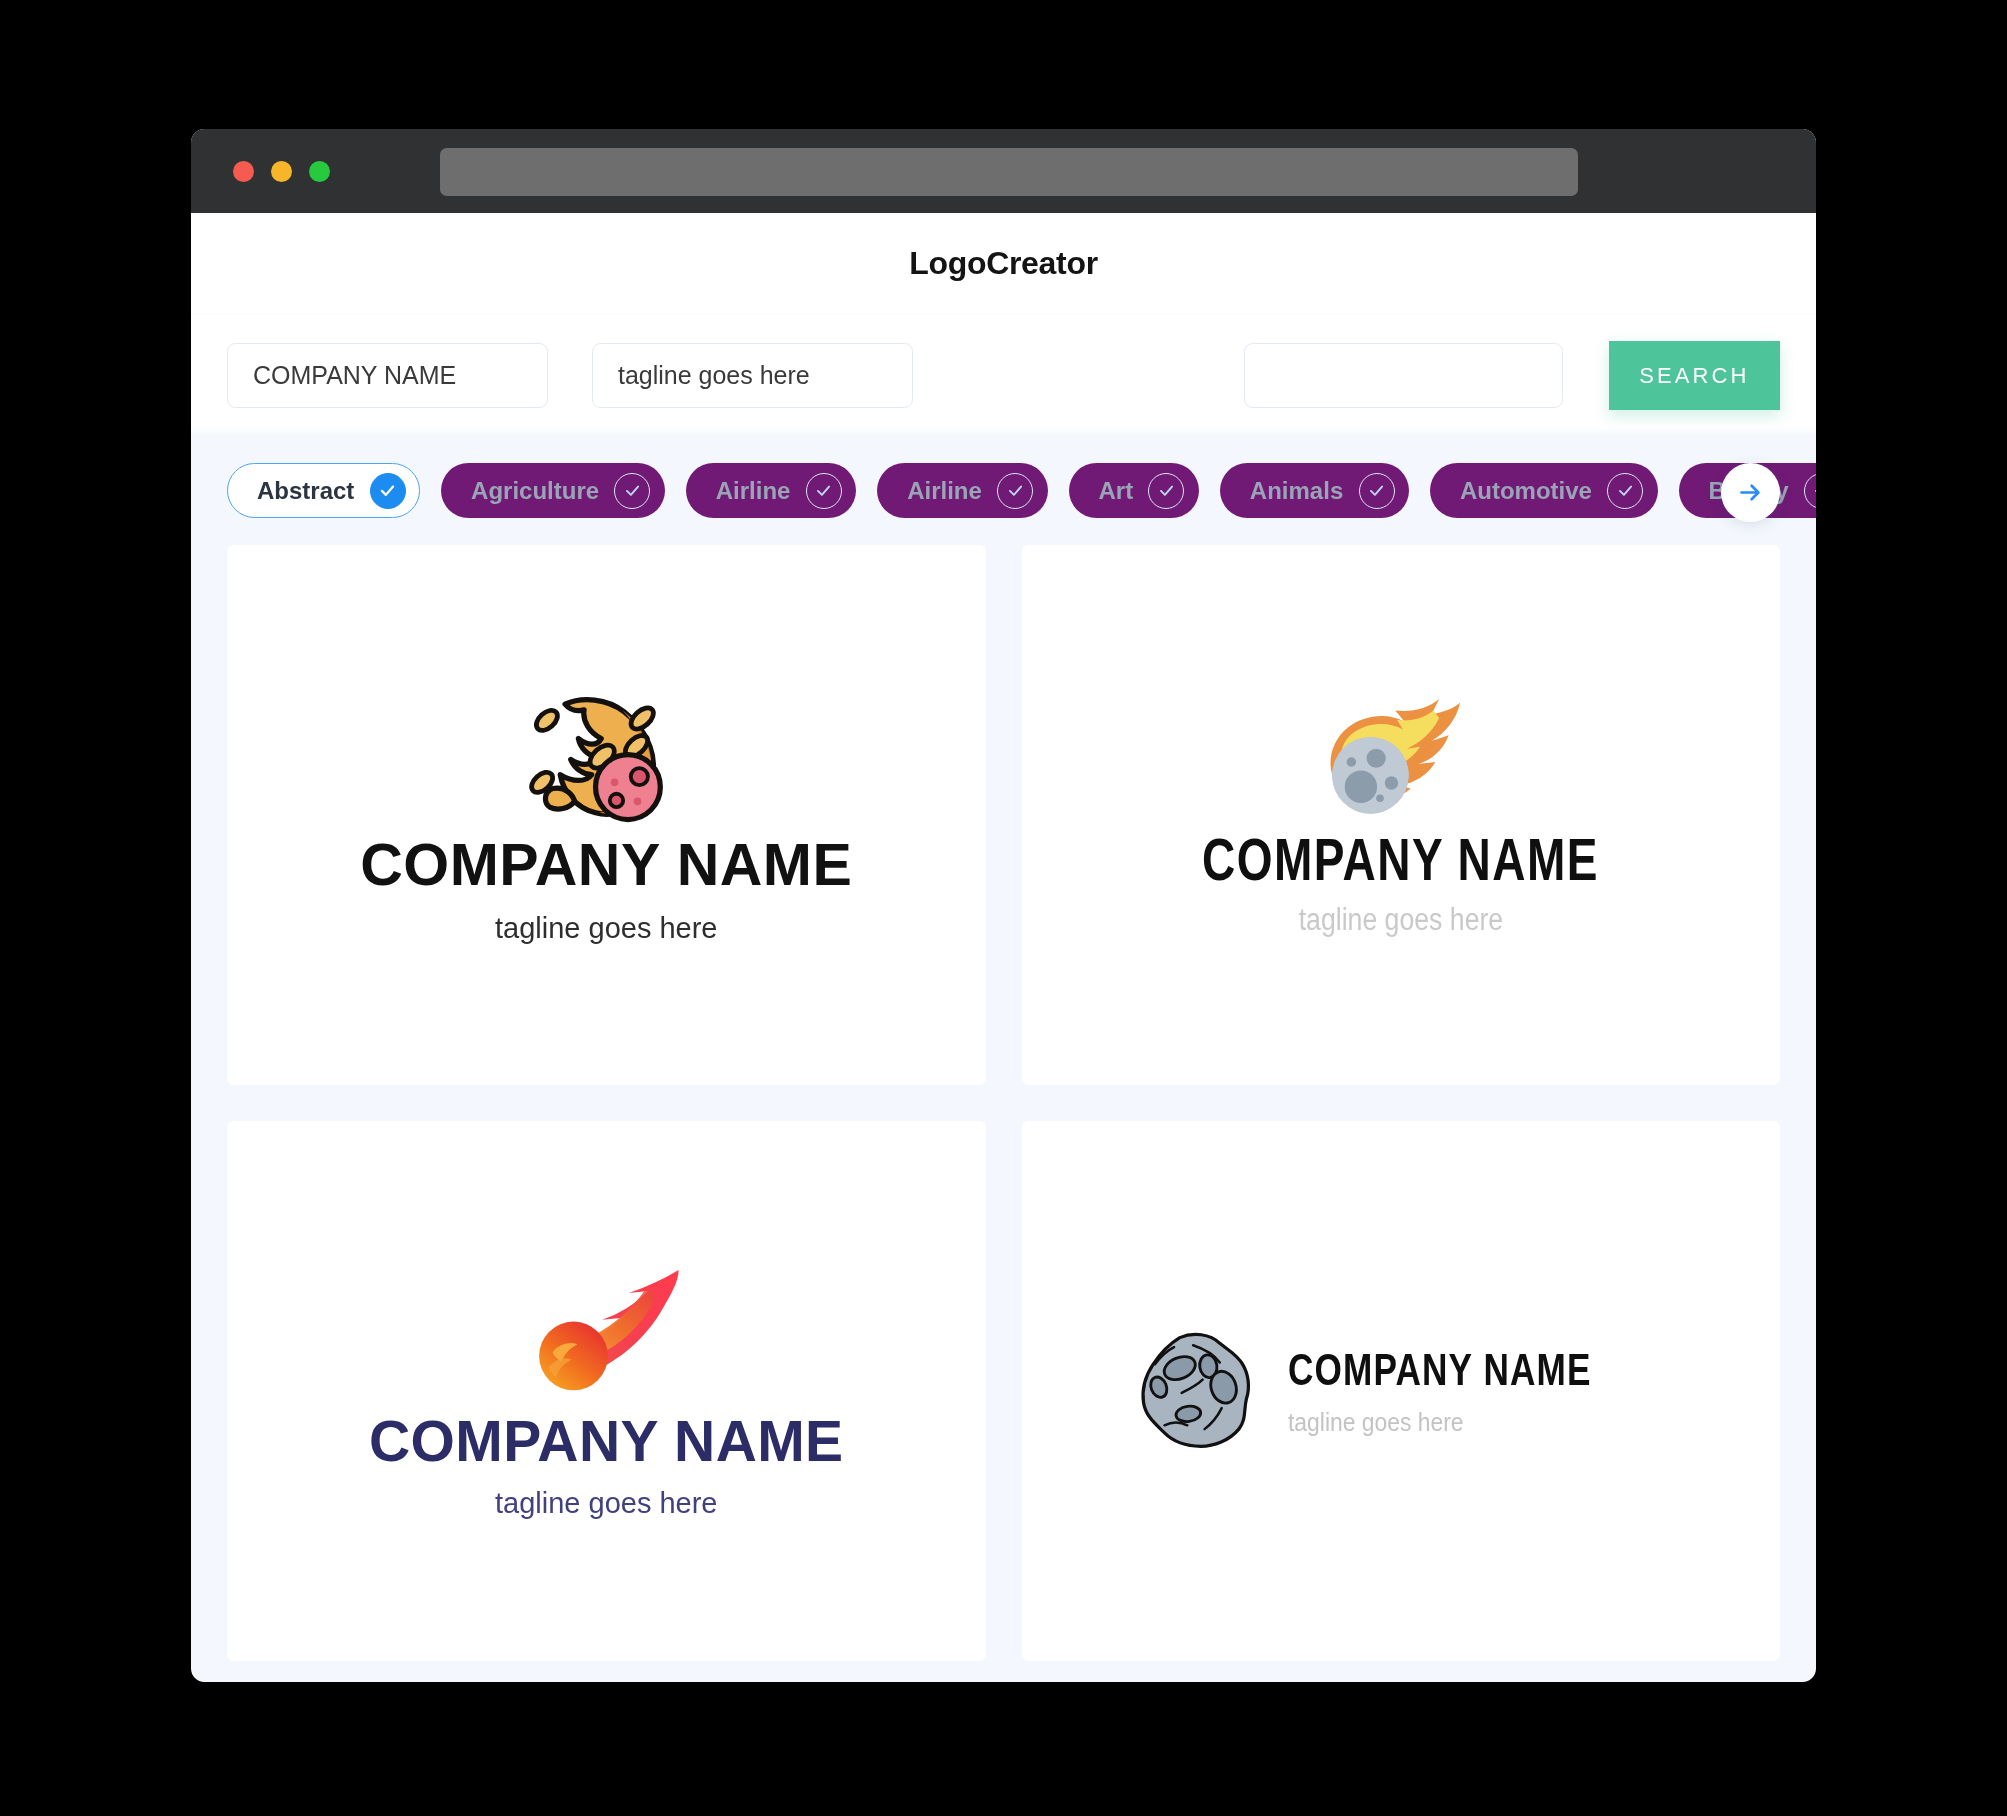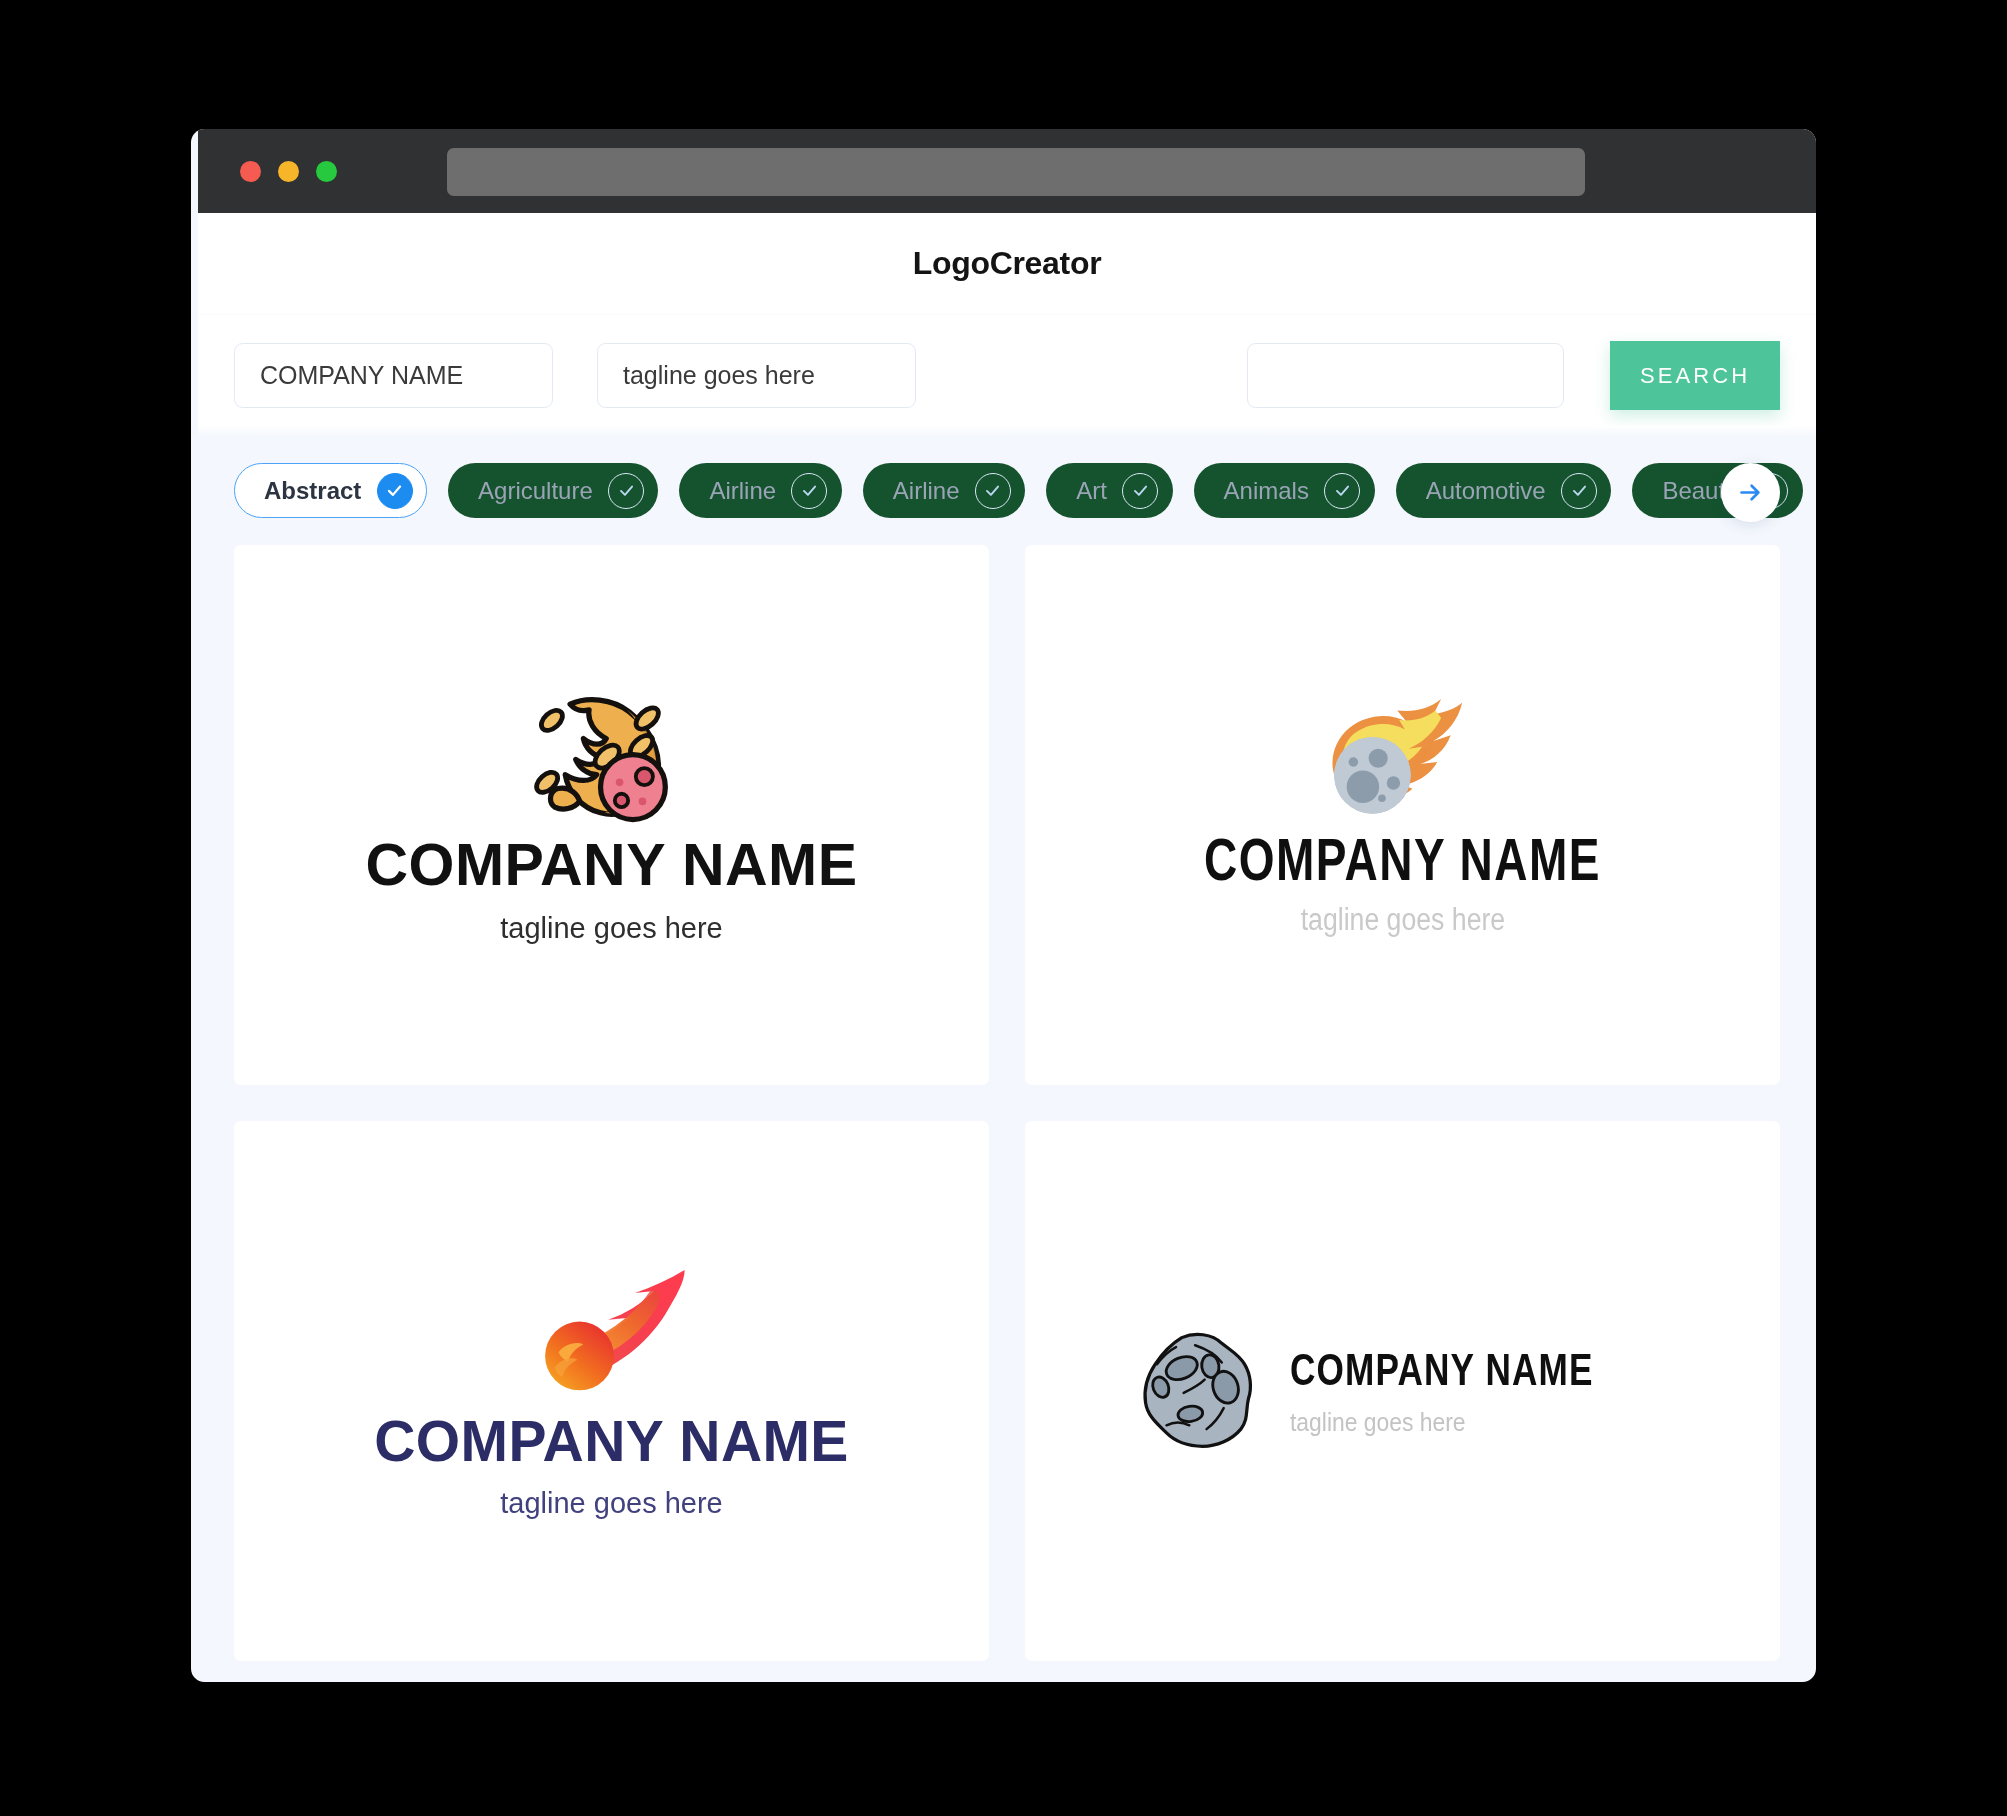--- a/index.html
+++ b/index.html
@@ -23,7 +23,6 @@
     background: #f4f7fd;
     overflow: hidden;
     box-shadow: 0 17px 57px rgba(0,0,0,0.35);
-    padding-left: 7px;
   }
 
   #title-bar {

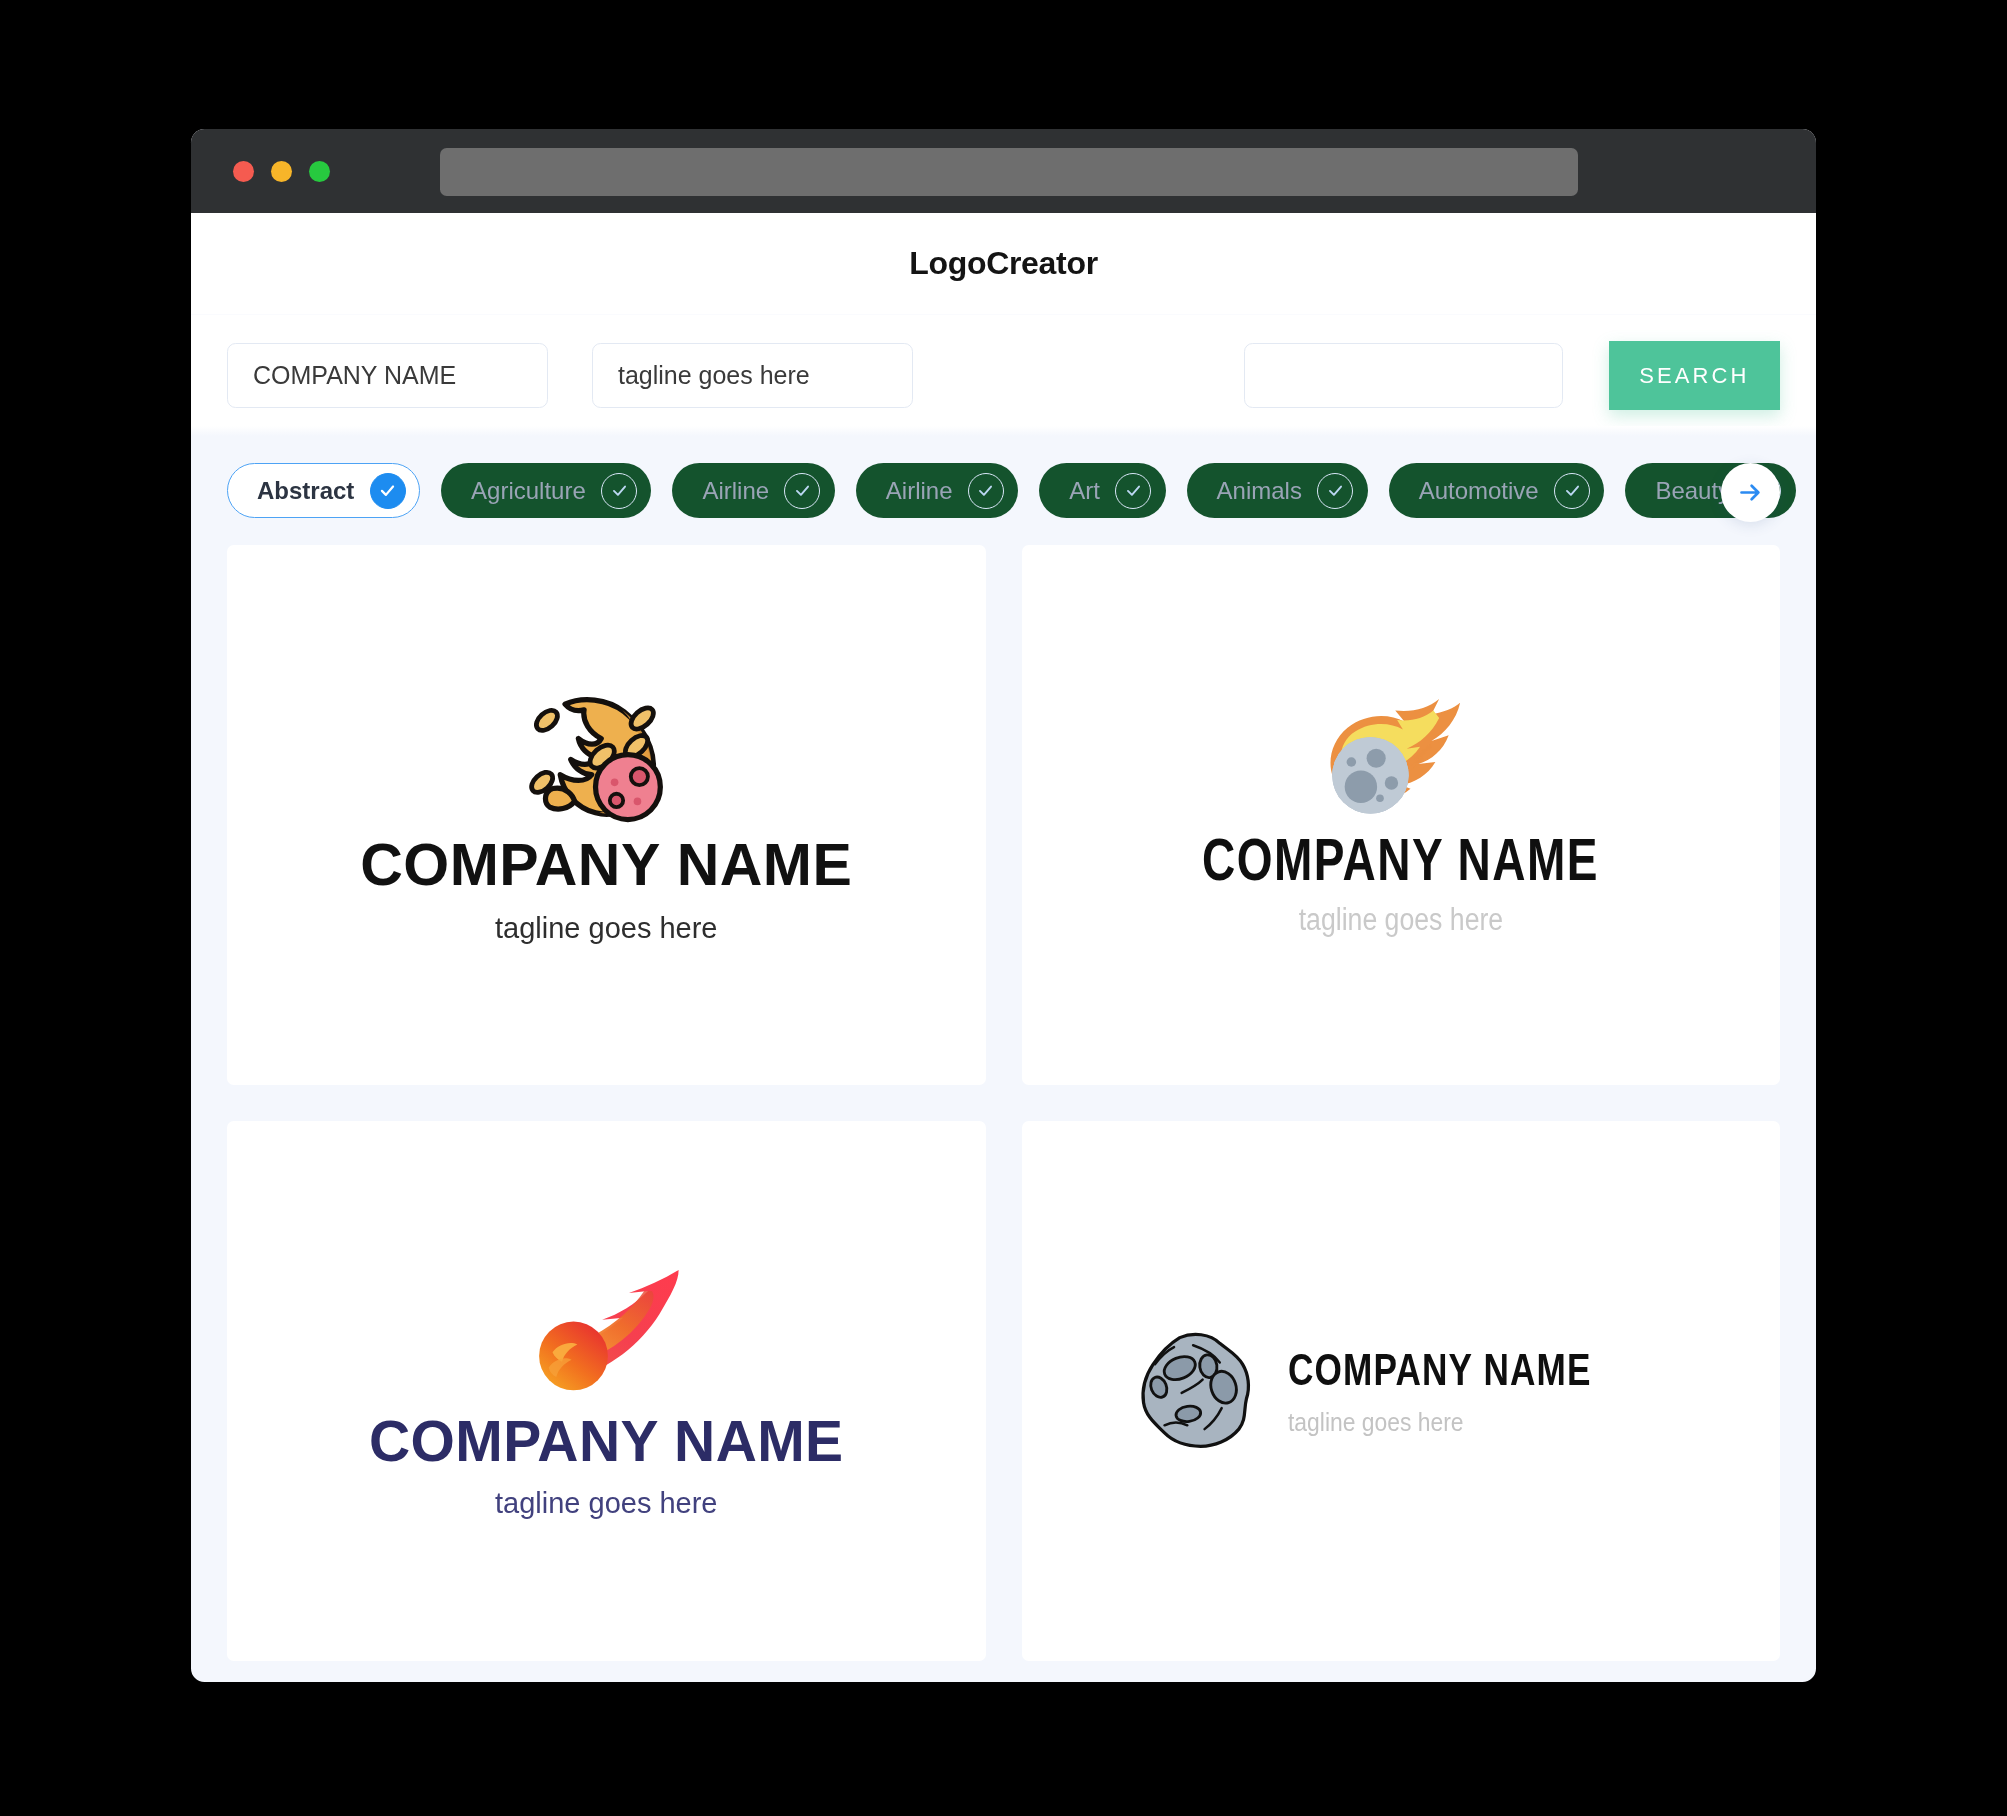--- a/index.html
+++ b/index.html
@@ -130,7 +130,7 @@
   .chip {
     height: 55px;
     border-radius: 28px;
-    background: #14532d;
+    background: #701a75;
     display: flex;
     align-items: center;
     padding: 0 13.4px 0 29px;
@@ -141,6 +141,7 @@
     cursor: pointer;
     border: 1px solid transparent;
     flex: 0 0 auto;
+    font-weight: bold;
   }
   .chip .chip-label { margin-right: 15.3px; }
   .chip.selected {

